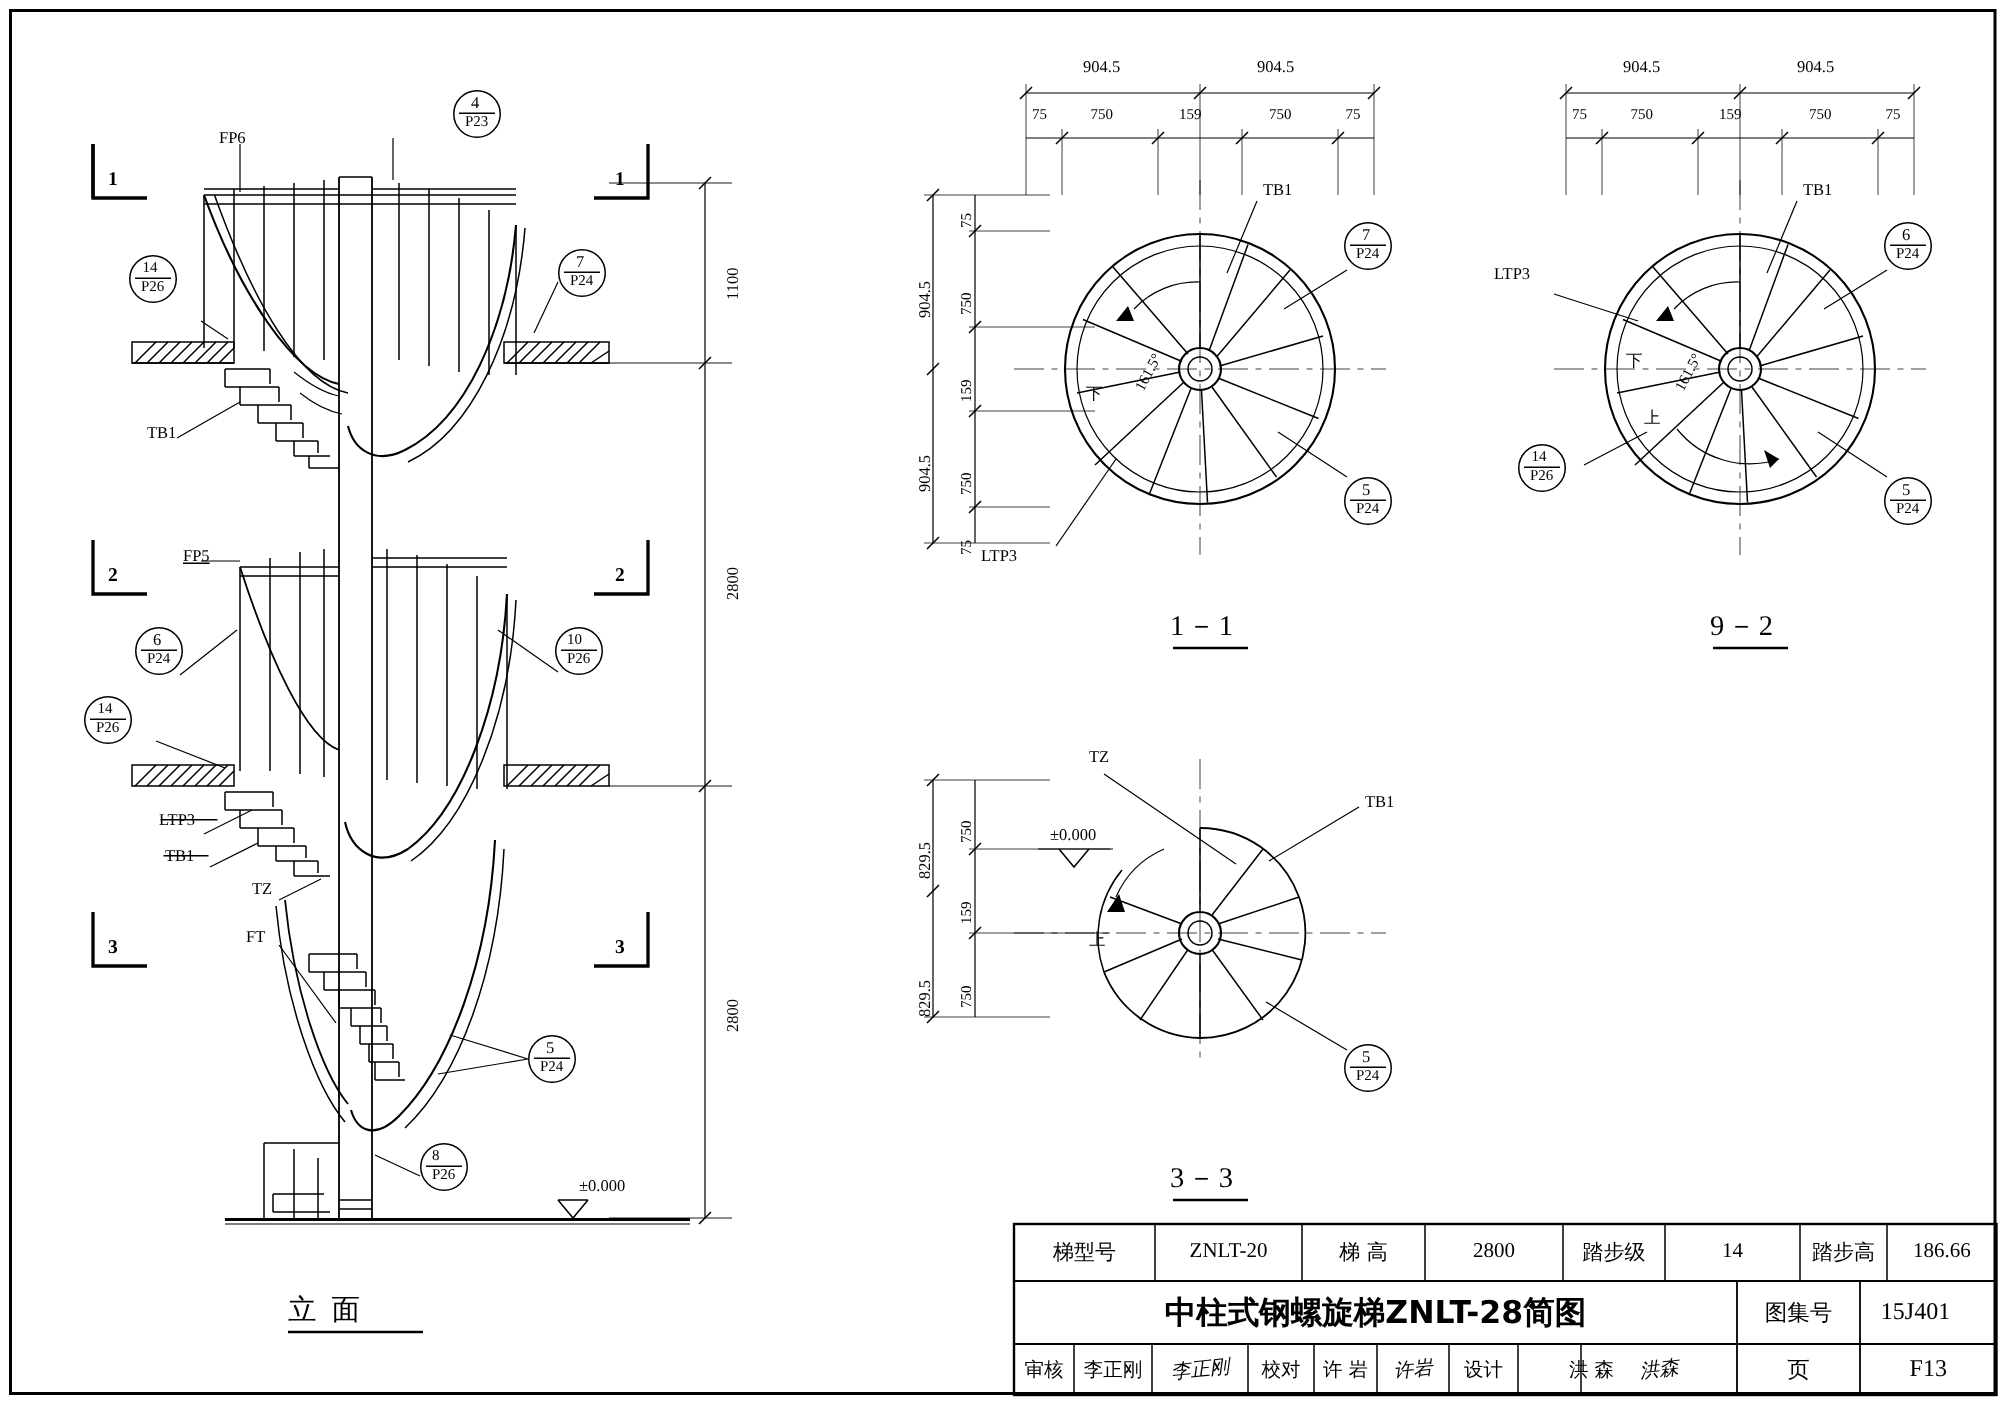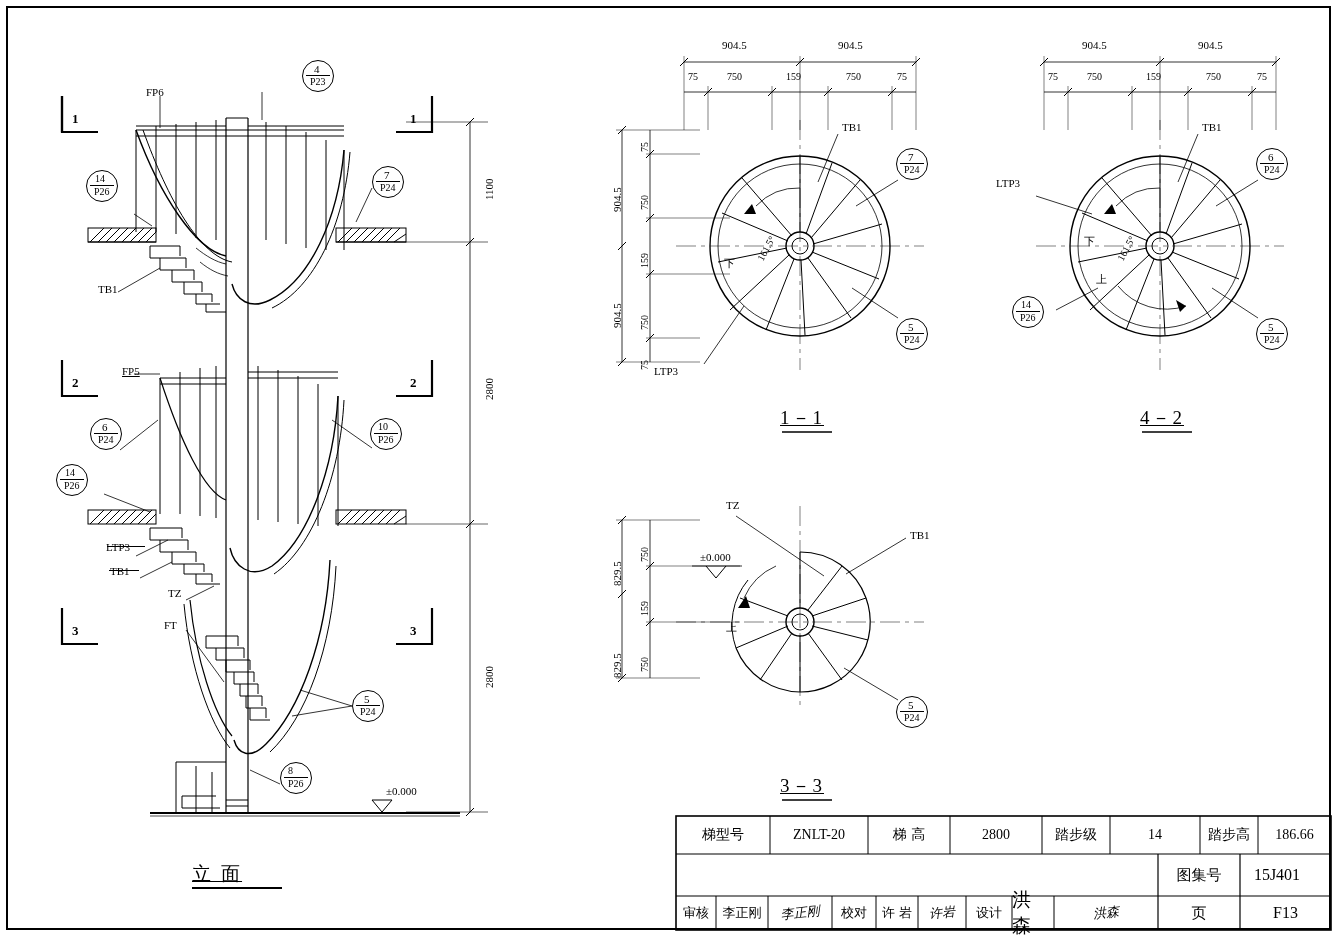--- a/index.html
+++ b/index.html
@@ -11,7 +11,7 @@
   .lbl.s11{font-size:11px;}
   .lbl.s10{font-size:10px;}
   .lbl.s13{font-size:13px;}
-  .lbl.big{font-size:19px;letter-spacing:2px;text-decoration:underline;}
+  .lbl.big{font-size:19px;letter-spacing:2px;}
   .lbl.cn{font-family:"DejaVu Sans",sans-serif;}
   .rot{transform-origin:0 0;transform:rotate(-90deg);}
   .tblcell{position:absolute;display:flex;align-items:center;justify-content:center;font-size:14px;font-family:"Liberation Serif",serif;}

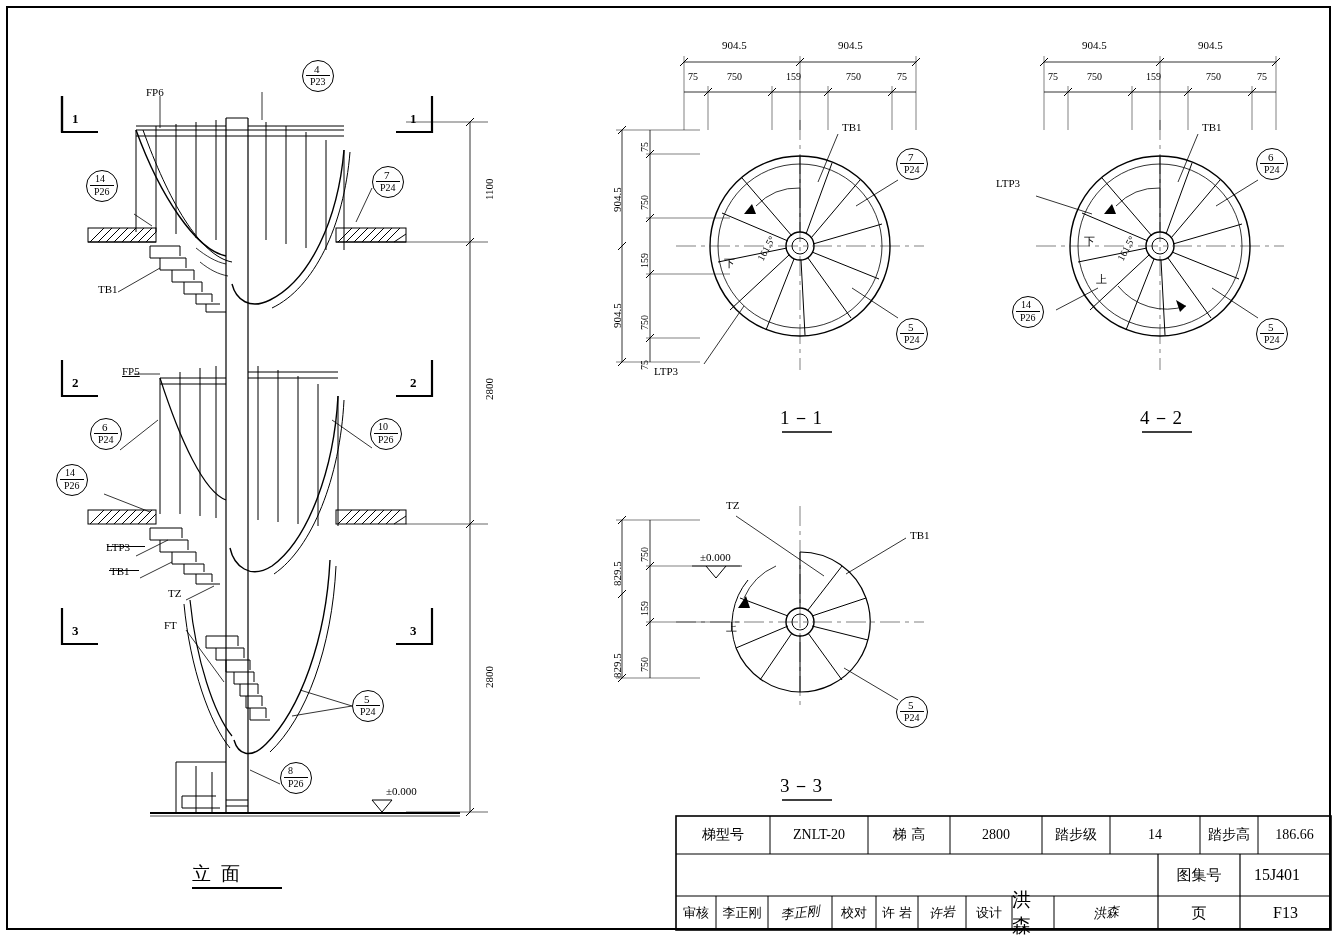--- a/index.html
+++ b/index.html
@@ -380,7 +380,7 @@
     <div style="position:absolute;left:3px;top:14px;width:24px;border-top:1px solid #000;"></div>
     <div class="lbl s10" style="left:7px;top:16px;">P26</div>
   </div>
-  <div class="lbl big" style="left:1140px;top:408px;">4－2</div>
+  <div class="lbl big" style="left:1140px;top:408px;">9－2</div>
 
   <div class="lbl s10 rot" style="left:640px;top:562px;">750</div>
   <div class="lbl s10 rot" style="left:640px;top:616px;">159</div>

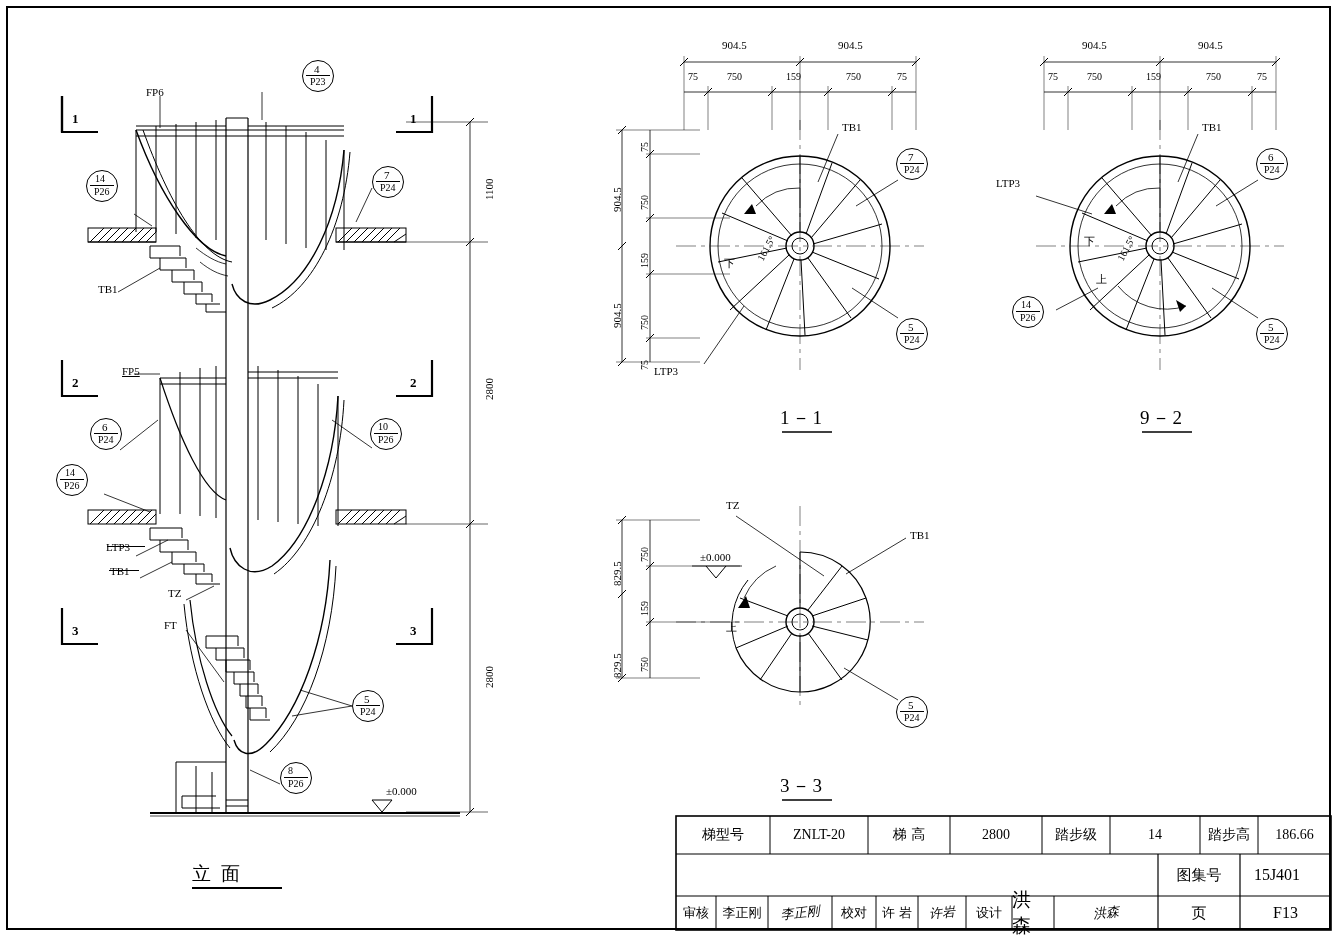--- a/index.html
+++ b/index.html
@@ -409,6 +409,7 @@
   <div class="tblcell cn" style="left:1200px;top:816px;width:58px;height:38px;">踏步高</div>
   <div class="tblcell" style="left:1258px;top:816px;width:73px;height:38px;">186.66</div>
 
+  <div class="tblcell title-cn" style="left:676px;top:854px;width:482px;height:42px;">中柱式钢螺旋梯ZNLT-28简图</div>
   <div class="tblcell cn" style="left:1158px;top:854px;width:82px;height:42px;font-size:15px;">图集号</div>
   <div class="tblcell" style="left:1240px;top:854px;width:74px;height:42px;font-size:16px;">15J401</div>
   <div class="tblcell cn" style="left:1158px;top:896px;width:82px;height:34px;font-size:15px;">页</div>

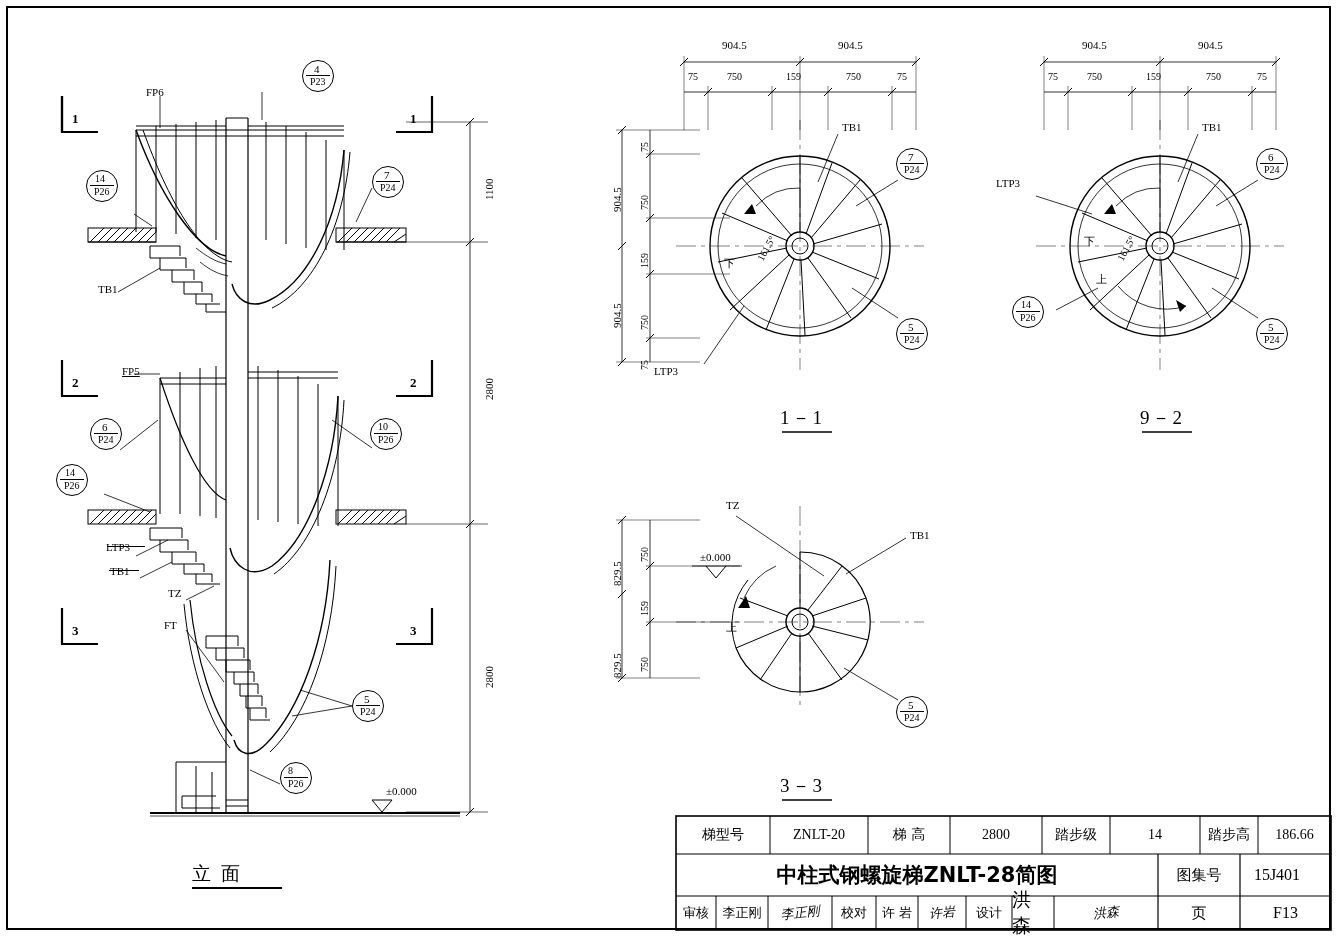--- a/index.html
+++ b/index.html
@@ -422,7 +422,7 @@
   <div class="tblcell cn" style="left:876px;top:896px;width:42px;height:34px;font-size:13px;">许 岩</div>
   <div class="tblcell sig" style="left:918px;top:896px;width:48px;height:34px;">许岩</div>
   <div class="tblcell cn" style="left:966px;top:896px;width:46px;height:34px;font-size:13px;">设计</div>
-  <div class="tblcell cn" style="left:1012px;top:896px;width:42px;height:34px;font-size:19px;">洪 森</div>
+  <div class="tblcell cn" style="left:1012px;top:896px;width:42px;height:34px;font-size:13px;padding-left:28px;">洪 森</div>
   <div class="tblcell sig" style="left:1054px;top:896px;width:104px;height:34px;">洪森</div>
 </div>
 

